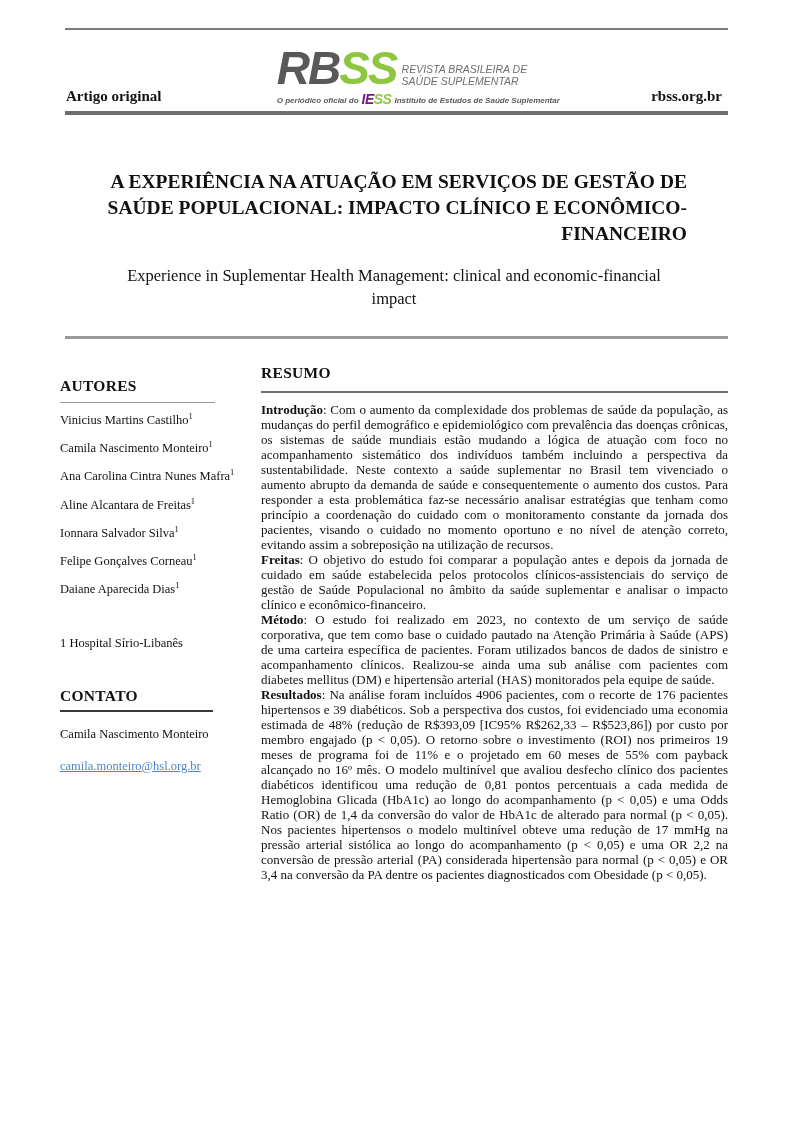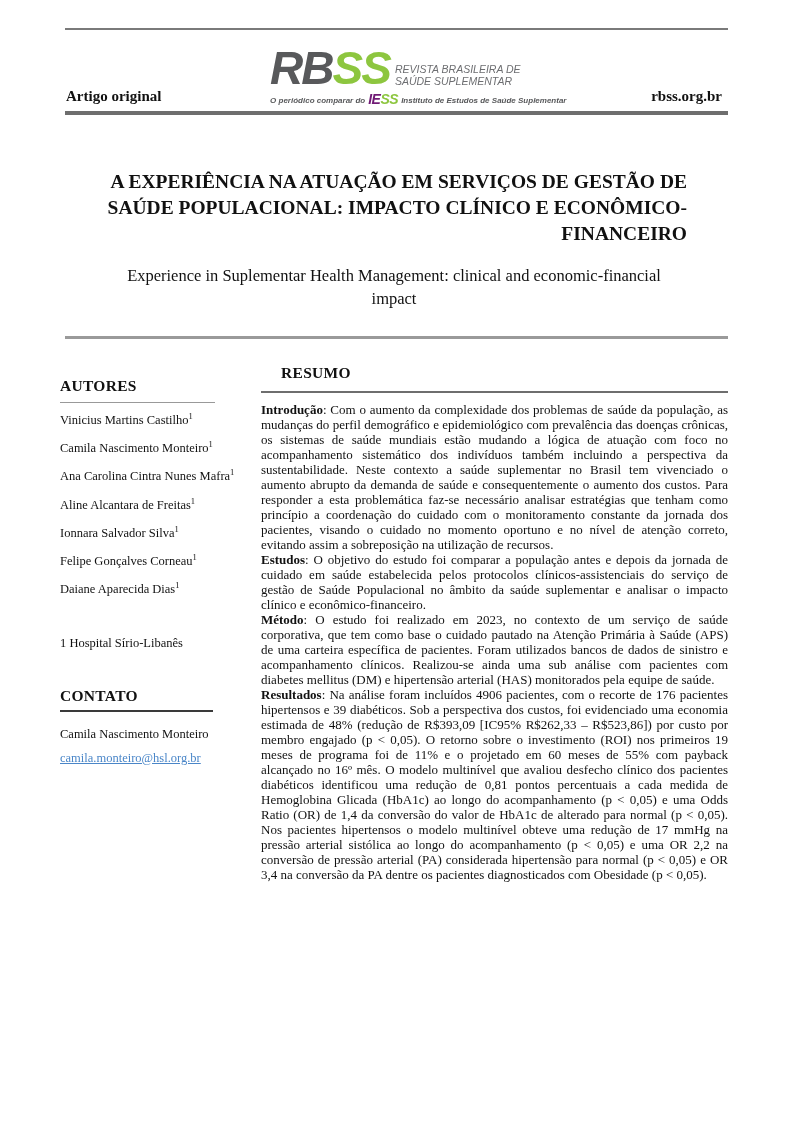--- a/index.html
+++ b/index.html
@@ -71,7 +71,7 @@
         </span>
       </div>
       <div class="logo-sub">
-        <span>O periódico comparar do</span>
+        <span>O periódico oficial do</span>
         <span class="iess"><span class="ie">IE</span><span class="ss">SS</span></span>
         <span>Instituto de Estudos de Saúde Suplementar</span>
       </div>

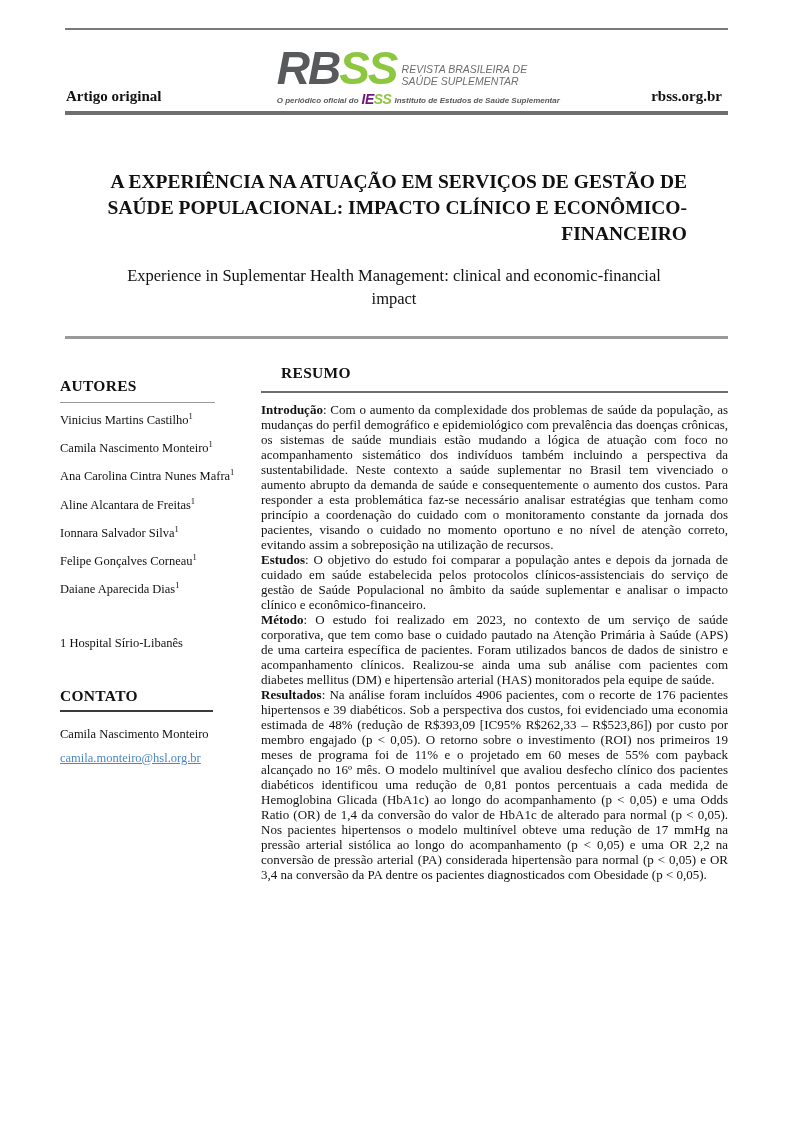--- a/index.html
+++ b/index.html
@@ -37,7 +37,7 @@
 
   h3.section-heading { font-size: 15.5px; font-weight: bold; letter-spacing: 0.3px; }
   .col-left h3.section-heading { margin-top: 36px; }
-  .col-right h3.section-heading { margin-top: 23px; margin-left: 20px; }
+  .col-right h3.section-heading { margin-top: 23px; }
   .rule-authors { border-top: 1.5px solid #999; width: 155px; margin-top: 7px; margin-bottom: 10px; }
   .rule-contact { border-top: 2px solid #3a3a3a; width: 153px; margin-top: 5px; margin-bottom: 14px; }
   .rule-resumo { border-top: 2px solid #6e6e6e; margin-top: 9px; margin-bottom: 9px; }

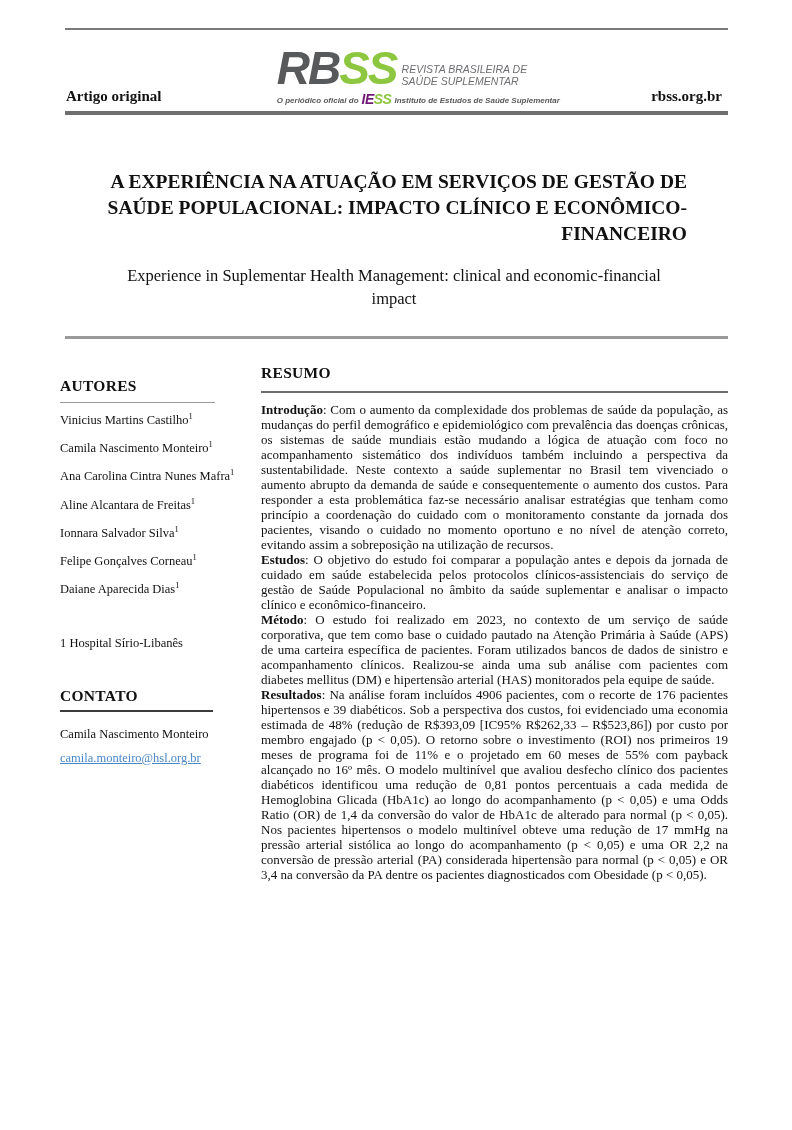--- a/index.html
+++ b/index.html
@@ -114,7 +114,7 @@
       <div class="rule-resumo"></div>
       <div class="abstract-body">
           <p><b>Introdução</b>: Com o aumento da complexidade dos problemas de saúde da população, as mudanças do perfil demográfico e epidemiológico com prevalência das doenças crônicas, os sistemas de saúde mundiais estão mudando a lógica de atuação com foco no acompanhamento sistemático dos indivíduos também incluindo a perspectiva da sustentabilidade. Neste contexto a saúde suplementar no Brasil tem vivenciado o aumento abrupto da demanda de saúde e consequentemente o aumento dos custos. Para responder a esta problemática faz-se necessário analisar estratégias que tenham como princípio a coordenação do cuidado com o monitoramento constante da jornada dos pacientes, visando o cuidado no momento oportuno e no nível de atenção correto, evitando assim a sobreposição na utilização de recursos.</p>
-          <p><b>Estudos</b>: O objetivo do estudo foi comparar a população antes e depois da jornada de cuidado em saúde estabelecida pelos protocolos clínicos-assistenciais do serviço de gestão de Saúde Populacional no âmbito da saúde suplementar e analisar o impacto clínico e econômico-financeiro.</p>
+          <p><b>Freitas</b>: O objetivo do estudo foi comparar a população antes e depois da jornada de cuidado em saúde estabelecida pelos protocolos clínicos-assistenciais do serviço de gestão de Saúde Populacional no âmbito da saúde suplementar e analisar o impacto clínico e econômico-financeiro.</p>
           <p><b>Método</b>: O estudo foi realizado em 2023, no contexto de um serviço de saúde corporativa, que tem como base o cuidado pautado na Atenção Primária à Saúde (APS) de uma carteira específica de pacientes. Foram utilizados bancos de dados de sinistro e acompanhamento clínicos. Realizou-se ainda uma sub análise com pacientes com diabetes mellitus (DM) e hipertensão arterial (HAS) monitorados pela equipe de saúde.</p>
           <p><b>Resultados</b>: Na análise foram incluídos 4906 pacientes, com o recorte de 176 pacientes hipertensos e 39 diabéticos. Sob a perspectiva dos custos, foi evidenciado uma economia estimada de 48% (redução de R$393,09 [IC95% R$262,33 – R$523,86]) por custo por membro engajado (p &lt; 0,05). O retorno sobre o investimento (ROI) nos primeiros 19 meses de programa foi de 11% e o projetado em 60 meses de 55% com payback alcançado no 16º mês. O modelo multinível que avaliou desfecho clínico dos pacientes diabéticos identificou uma redução de 0,81 pontos percentuais a cada medida de Hemoglobina Glicada (HbA1c) ao longo do acompanhamento (p &lt; 0,05) e uma Odds Ratio (OR) de 1,4 da conversão do valor de HbA1c de alterado para normal (p &lt; 0,05). Nos pacientes hipertensos o modelo multinível obteve uma redução de 17 mmHg na pressão arterial sistólica ao longo do acompanhamento (p &lt; 0,05) e uma OR 2,2 na conversão de pressão arterial (PA) considerada hipertensão para normal (p &lt; 0,05) e OR 3,4 na conversão da PA dentre os pacientes diagnosticados com Obesidade (p &lt; 0,05).</p>
         </div>

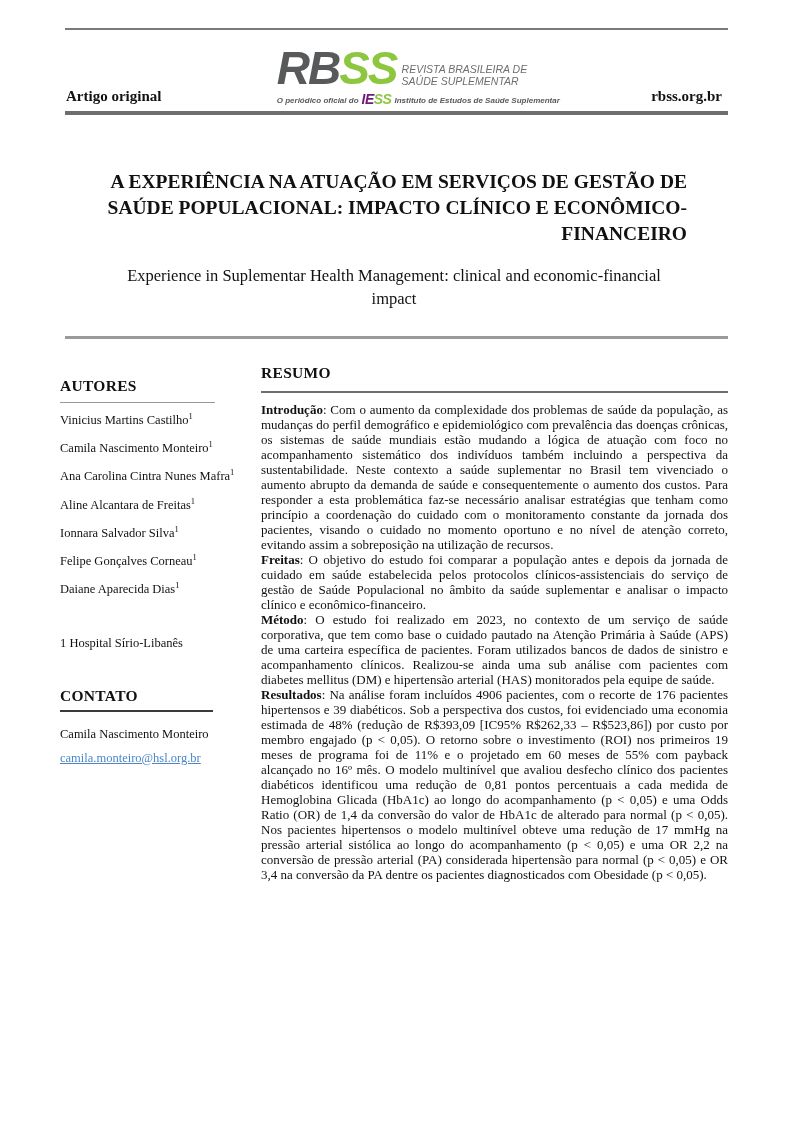--- a/index.html
+++ b/index.html
@@ -48,7 +48,7 @@
   h3.contact-heading { margin-top: 80px; }
   .contact-name { margin-top: 0; line-height: 1.3; }
   .contact-address { margin-top: 44px; text-align: justify; line-height: 1.45; }
-  .email-link { display: inline-block; margin-top: 8px; color: #4a86c8; text-decoration: underline; cursor: pointer; }
+  .email-link { display: inline-block; margin-top: 16px; color: #4a86c8; text-decoration: underline; cursor: pointer; }
 
   .abstract-body p { text-align: justify; line-height: 15px; margin: 0; }
 </style>

